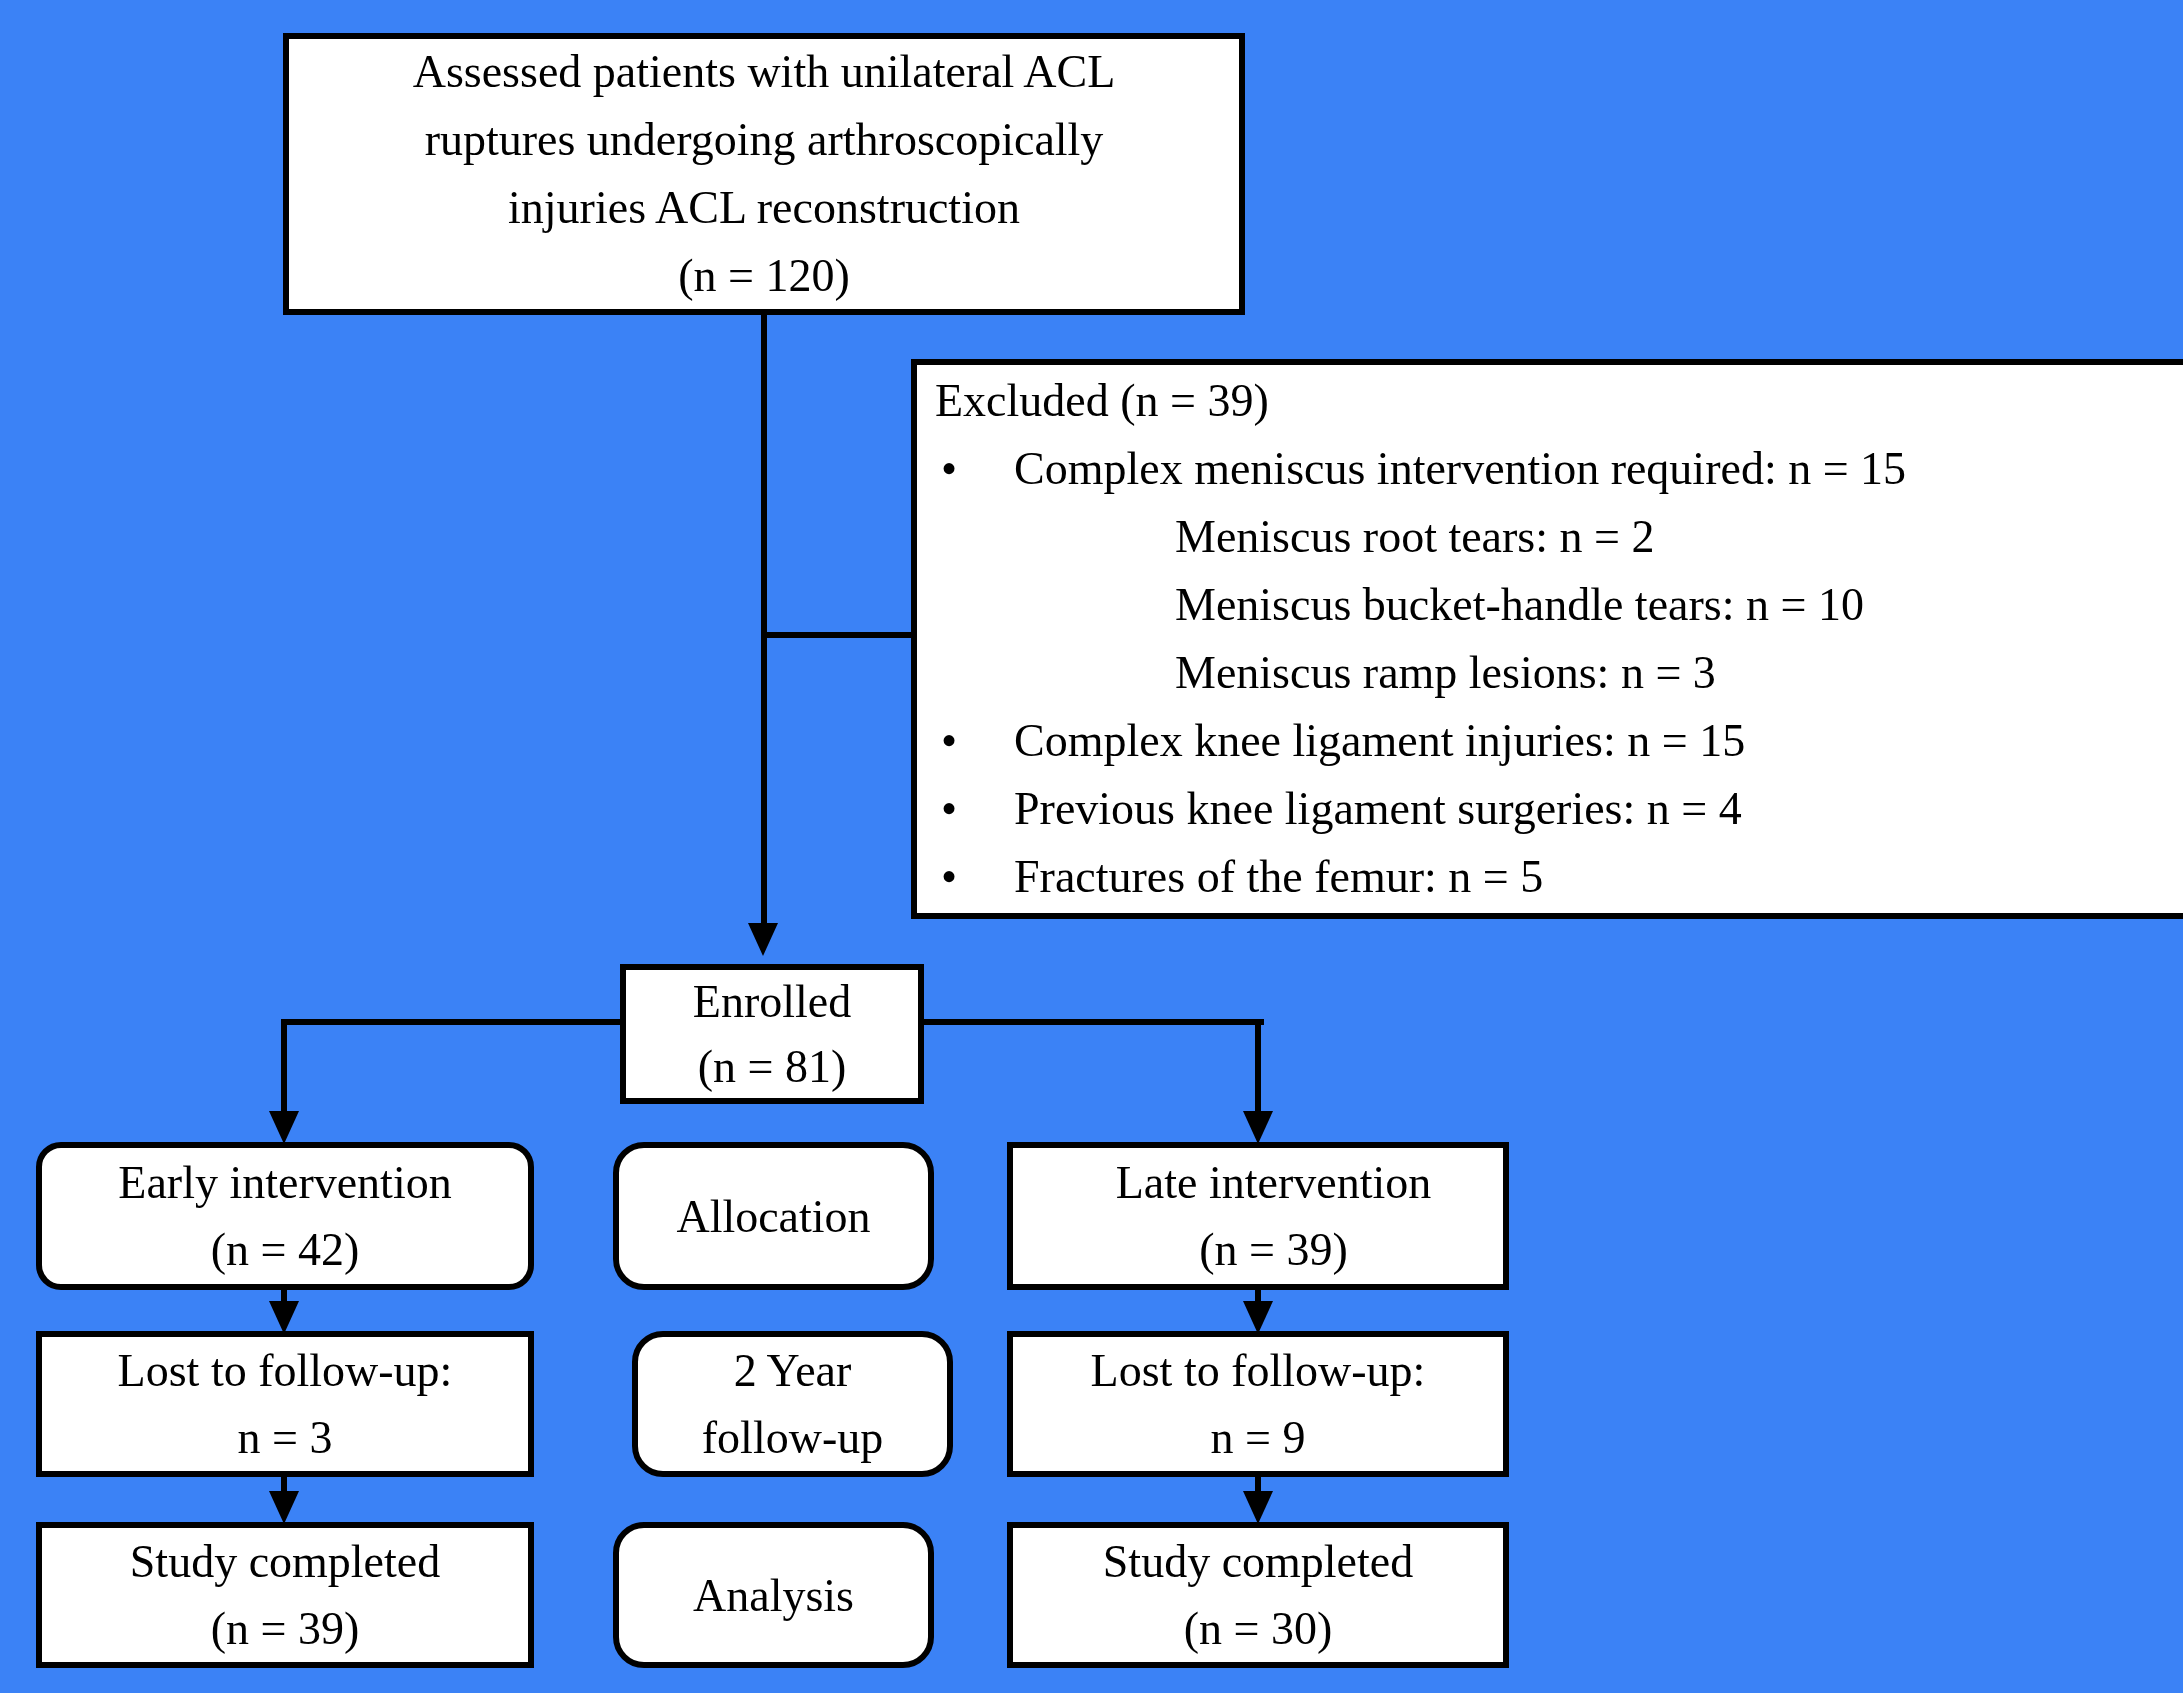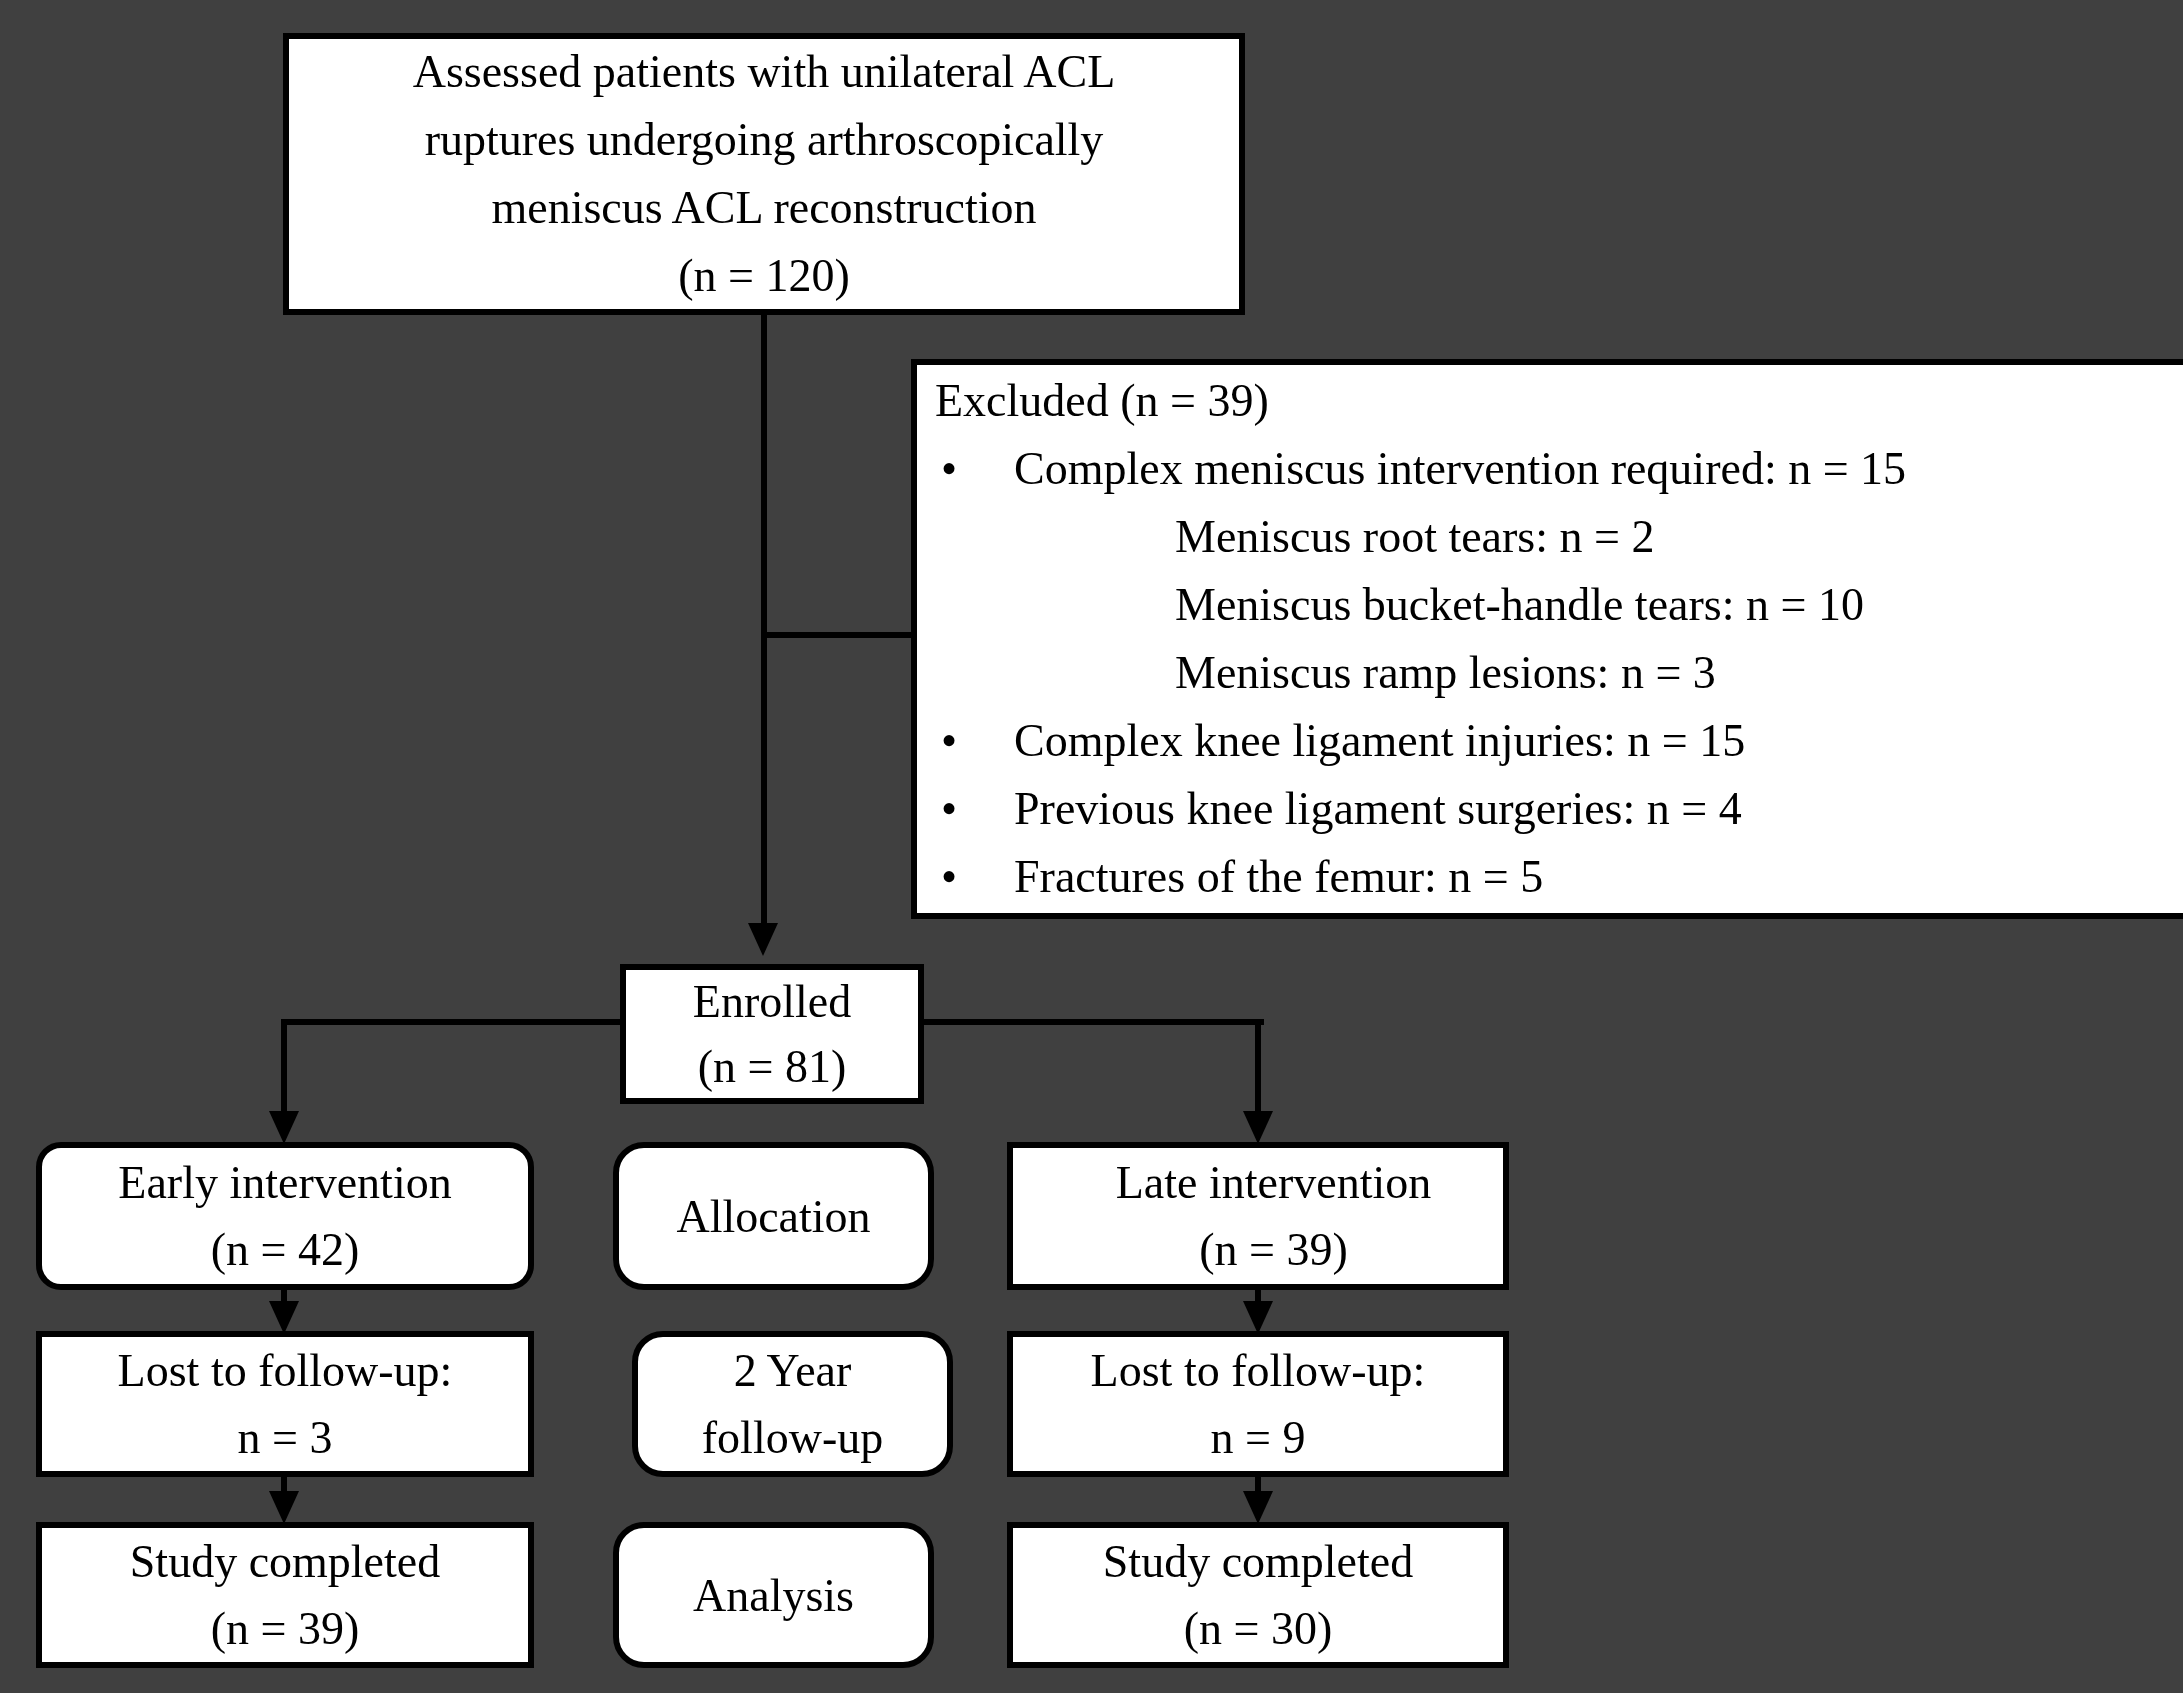--- a/index.html
+++ b/index.html
@@ -11,7 +11,7 @@
     position: relative;
     width: 2183px;
     height: 1693px;
-    background: #404040;
+    background: #3b82f6;
     color: #000000;
     font-family: "Liberation Serif", "DejaVu Serif", serif;
     overflow: hidden;

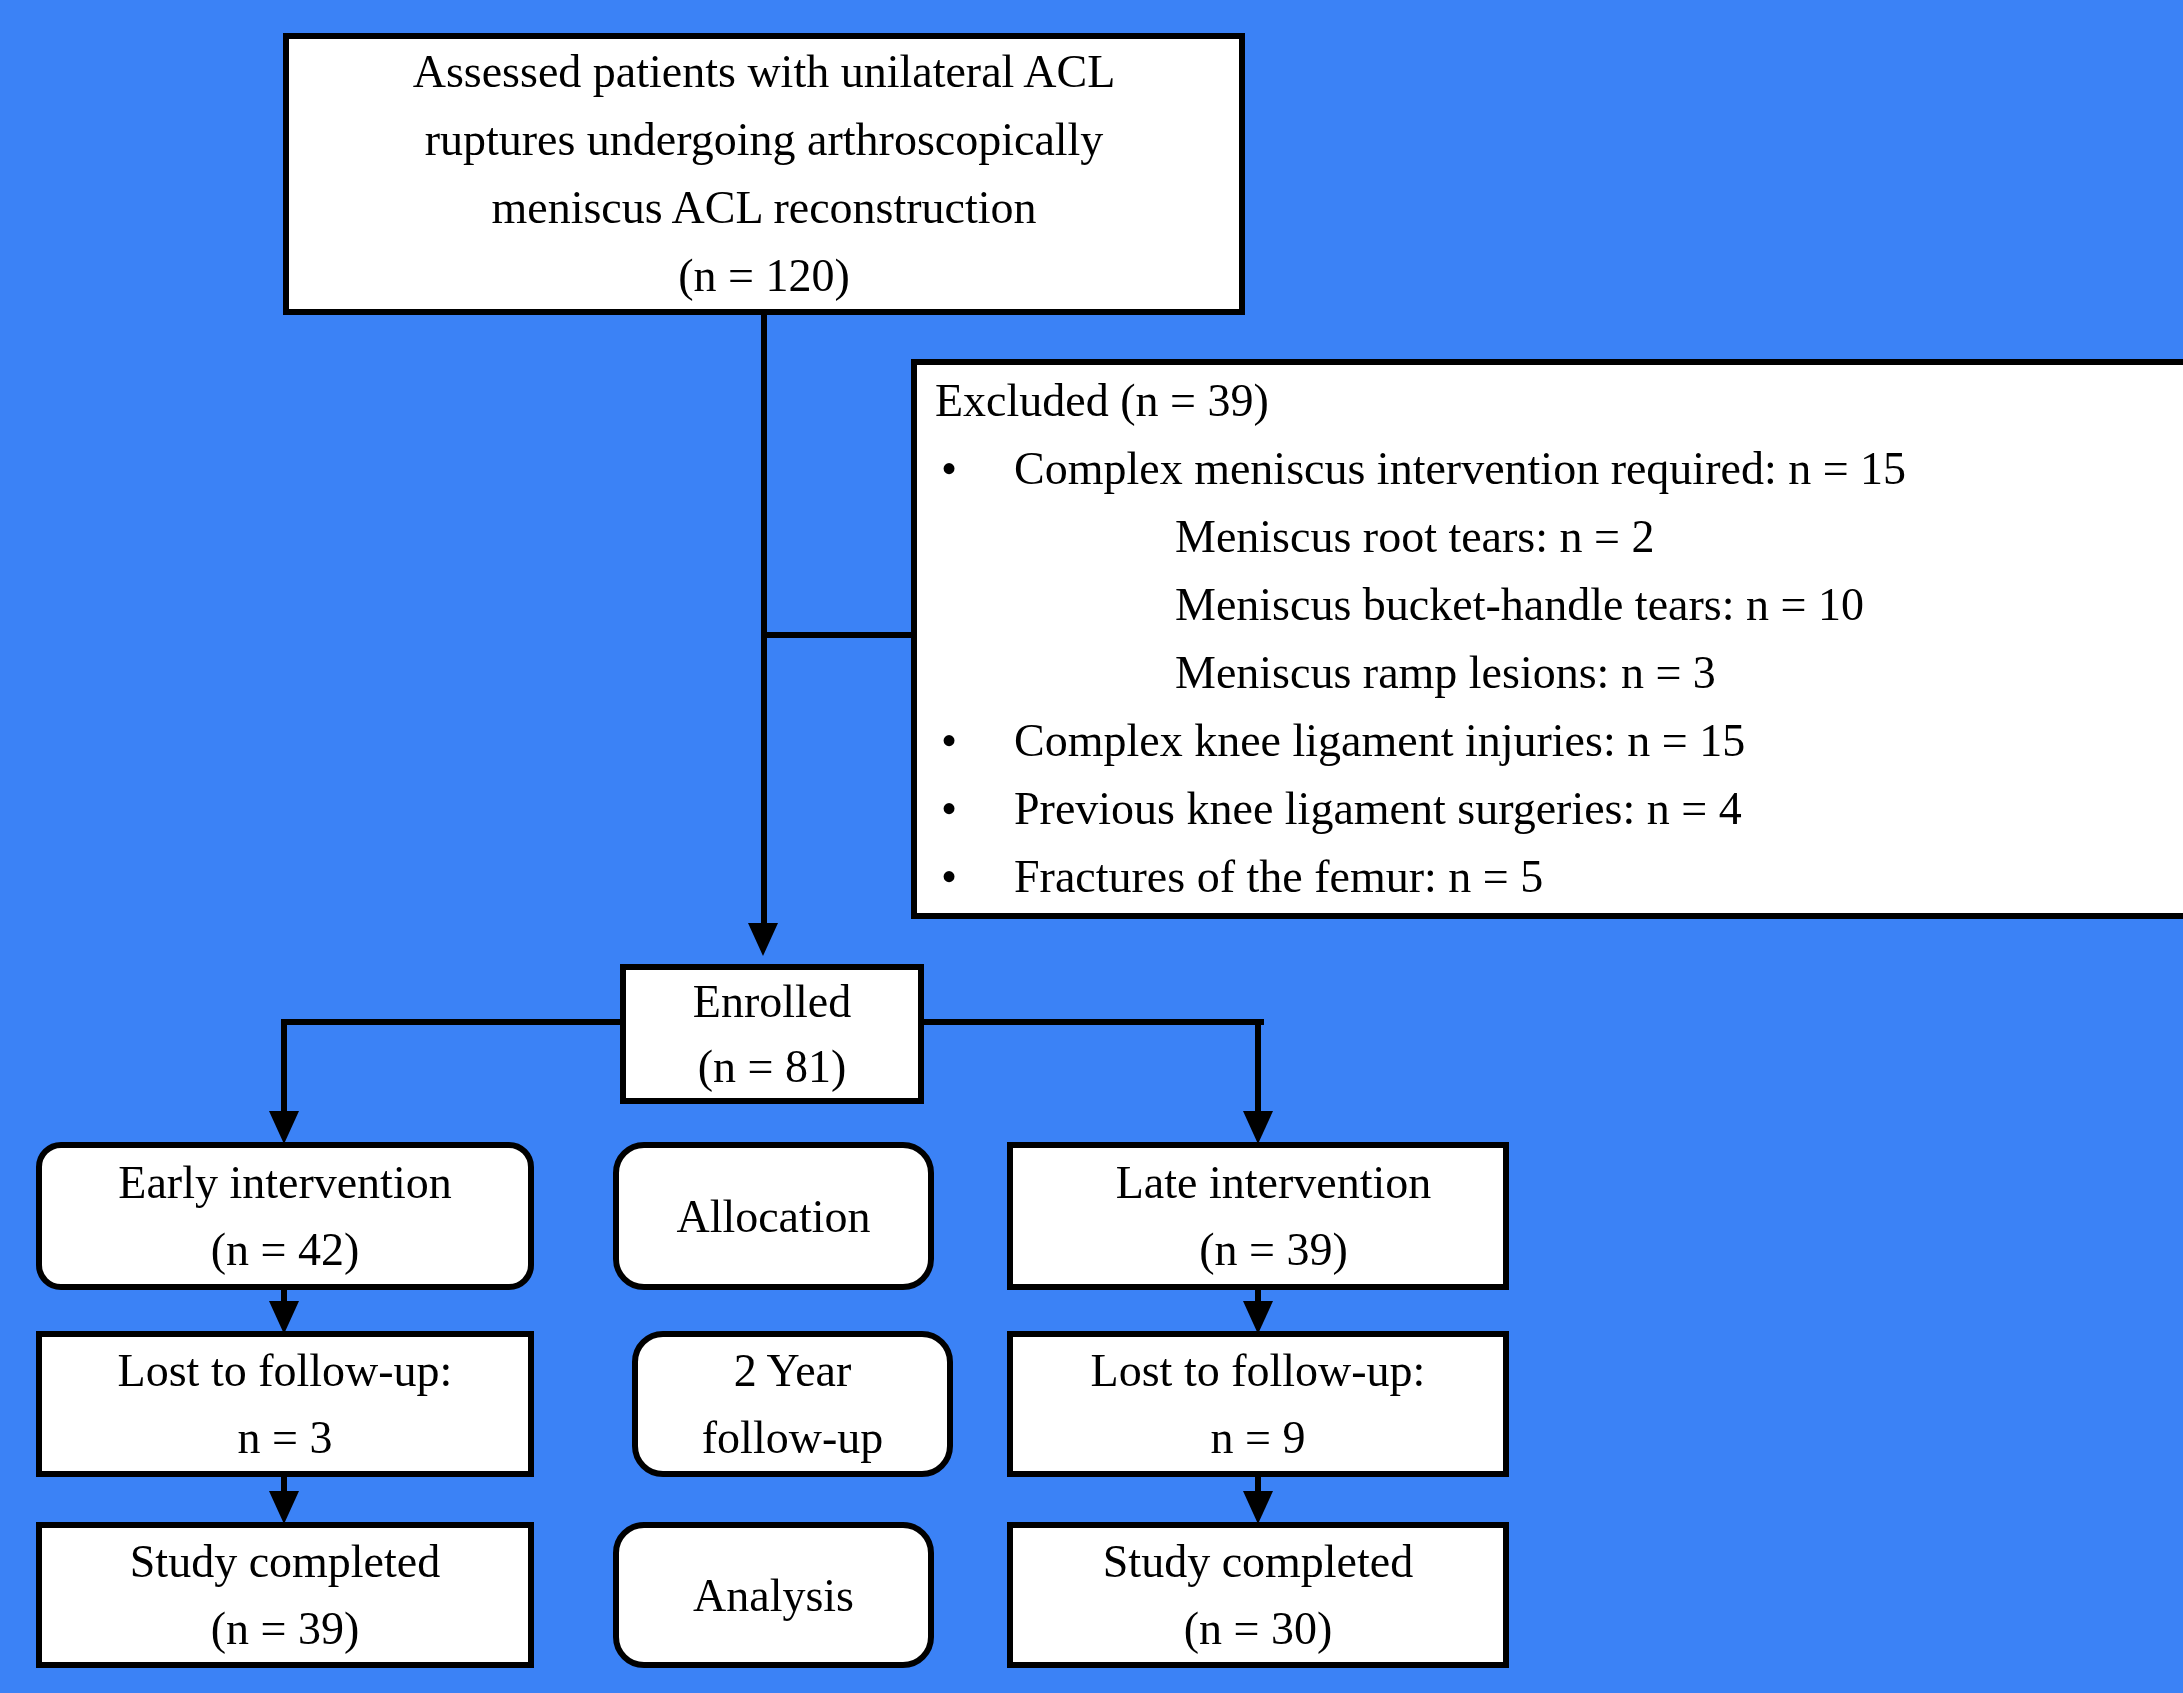--- a/index.html
+++ b/index.html
@@ -66,7 +66,7 @@
   <div class="box box-assessed" style="left:283px; top:33px; width:962px; height:282px;">
     <div>Assessed patients with unilateral ACL</div>
     <div>ruptures undergoing arthroscopically</div>
-    <div>meniscus ACL reconstruction</div>
+    <div>injuries ACL reconstruction</div>
     <div>(n = 120)</div>
   </div>
 

